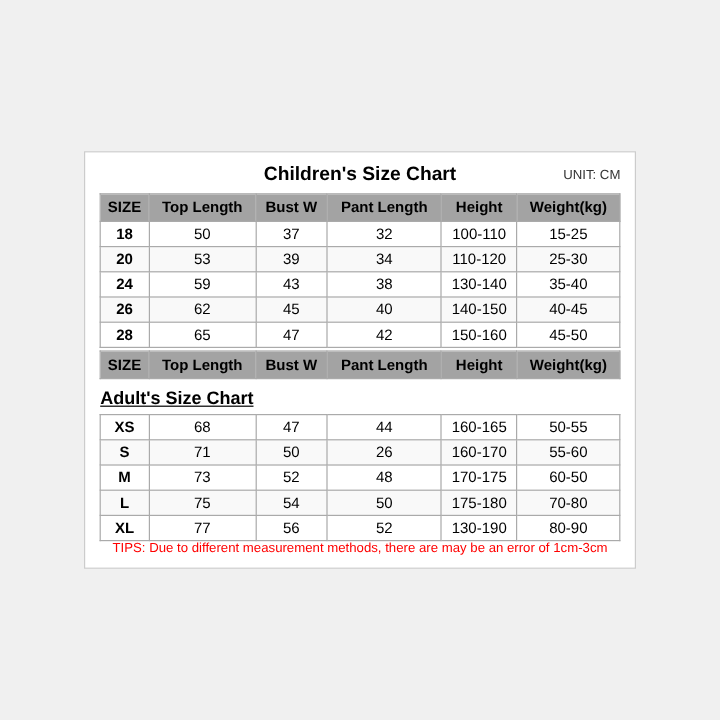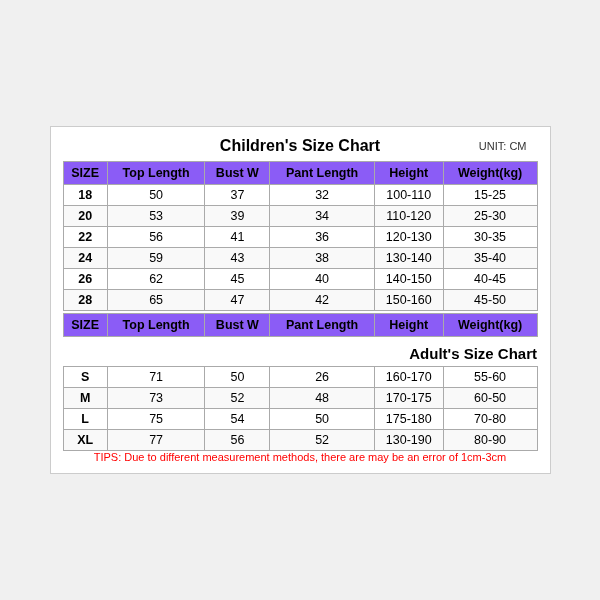--- a/index.html
+++ b/index.html
@@ -15,7 +15,7 @@
     .chart-wrapper {
       background: #fff;
       border: 1px solid #ccc;
-      width: 501px;
+      width: 460px;
       padding: 10px 12px 10px 12px;
     }
     .chart-title-row {

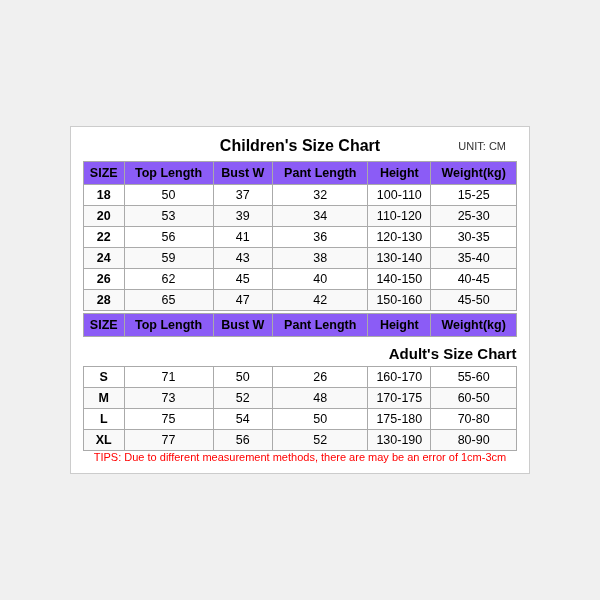--- a/index.html
+++ b/index.html
@@ -32,7 +32,7 @@
     }
     .unit-label {
       position: absolute;
-      right: 11px;
+      right: 0;
       font-size: 11px;
       color: #333;
     }

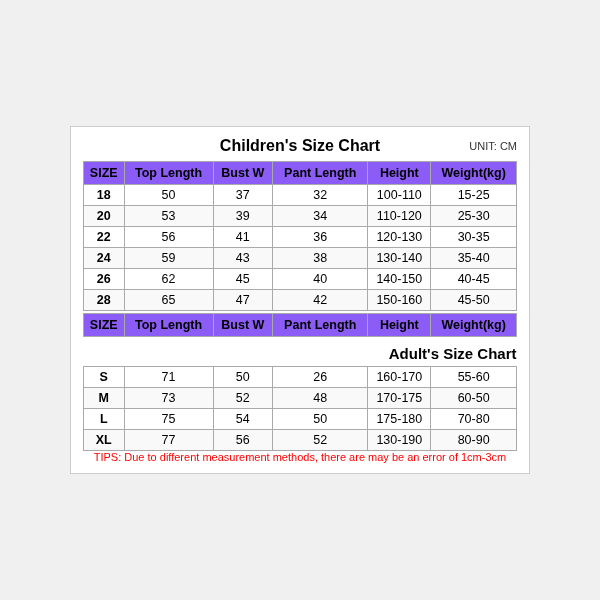--- a/index.html
+++ b/index.html
@@ -42,7 +42,7 @@
       font-size: 12.5px;
     }
     th {
-      background-color: #8b5cf6;
+      background-color: #a3a3a3;
       border: 1px solid #aaa;
       padding: 4px 2px;
       text-align: center;

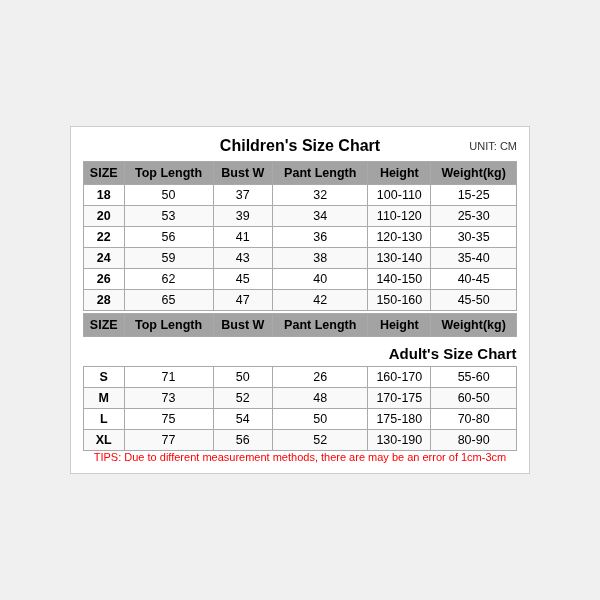--- a/index.html
+++ b/index.html
@@ -110,14 +110,6 @@
           <td>25-30</td>
         </tr>
         <tr>
-          <td class="size-col">22</td>
-          <td>56</td>
-          <td>41</td>
-          <td>36</td>
-          <td>120-130</td>
-          <td>30-35</td>
-        </tr>
-        <tr>
           <td class="size-col">24</td>
           <td>59</td>
           <td>43</td>

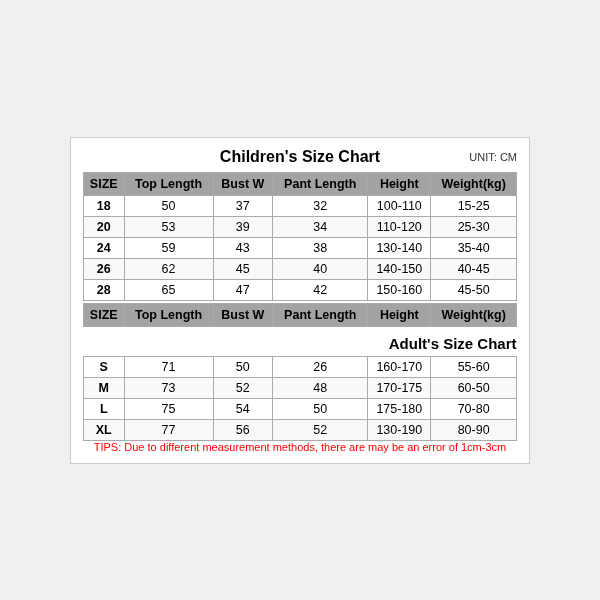--- a/index.html
+++ b/index.html
@@ -58,10 +58,11 @@
     .section-header td {
       background-color: #fff;
       border: none;
-      text-align: right;
+      text-align: left;
       font-size: 15px;
       font-weight: bold;
       padding: 8px 0 4px 0;
+      text-decoration: underline;
     }
     .tips-row {
       text-align: center;

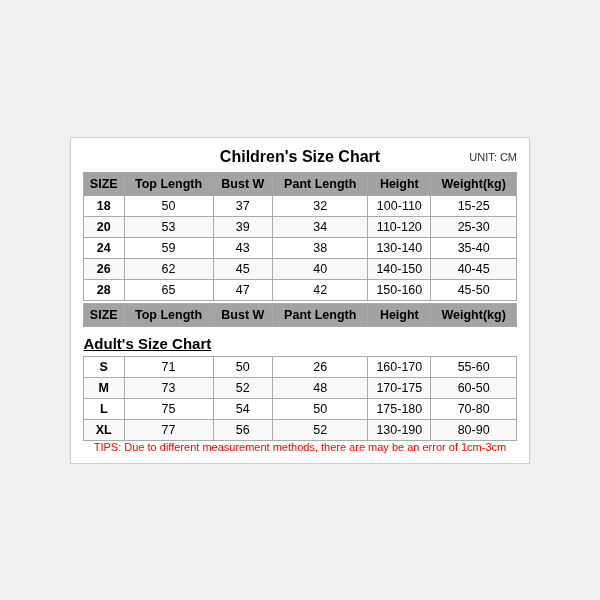--- a/index.html
+++ b/index.html
@@ -154,6 +154,14 @@
       </tr>
     </thead>
     <tbody id="adults-tbody">
+    <tr>
+          <td class="size-col">XS</td>
+          <td>68</td>
+          <td>47</td>
+          <td>44</td>
+          <td>160-165</td>
+          <td>50-55</td>
+        </tr>
         <tr>
           <td class="size-col">S</td>
           <td>71</td>

